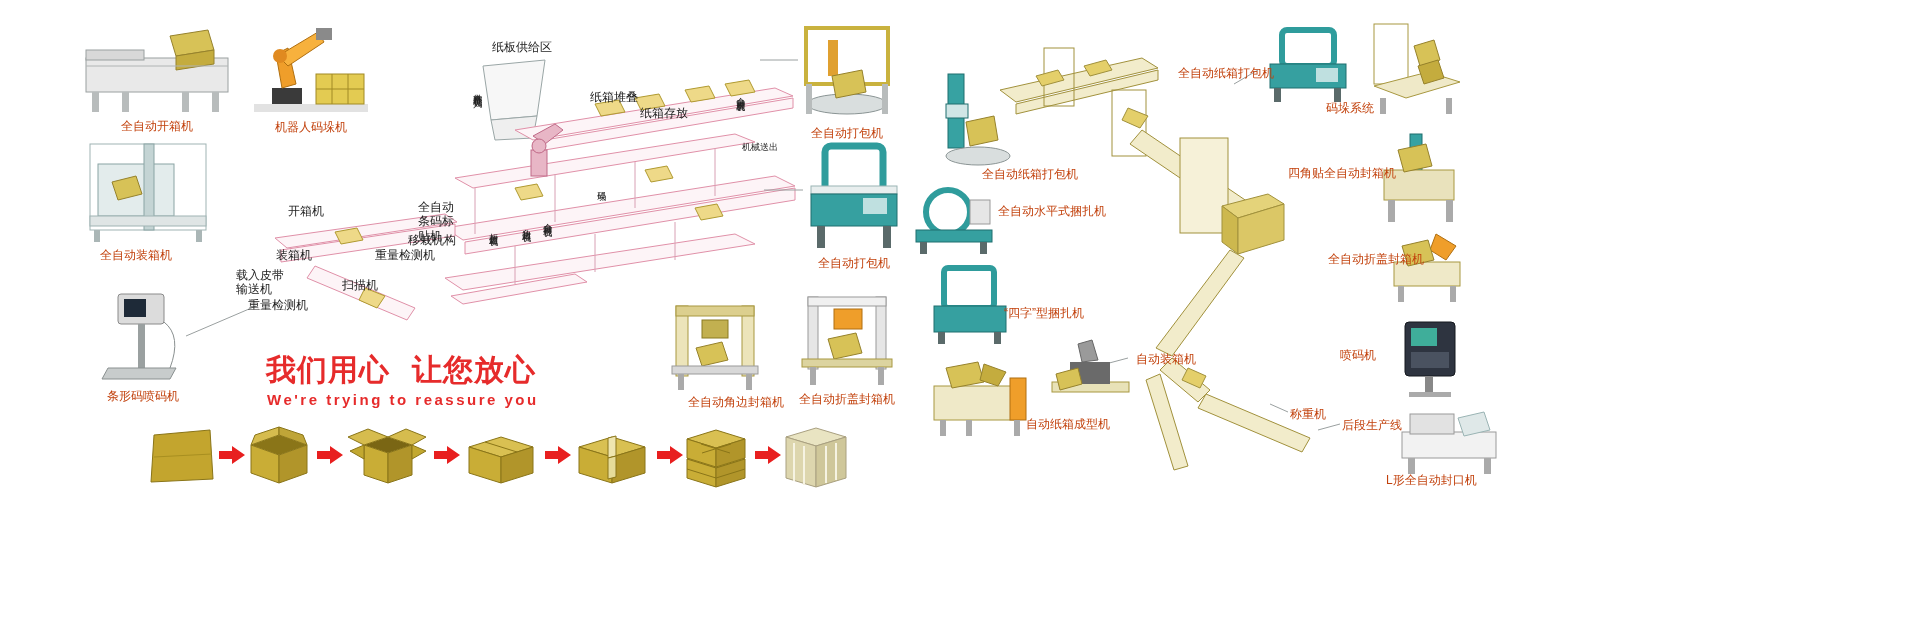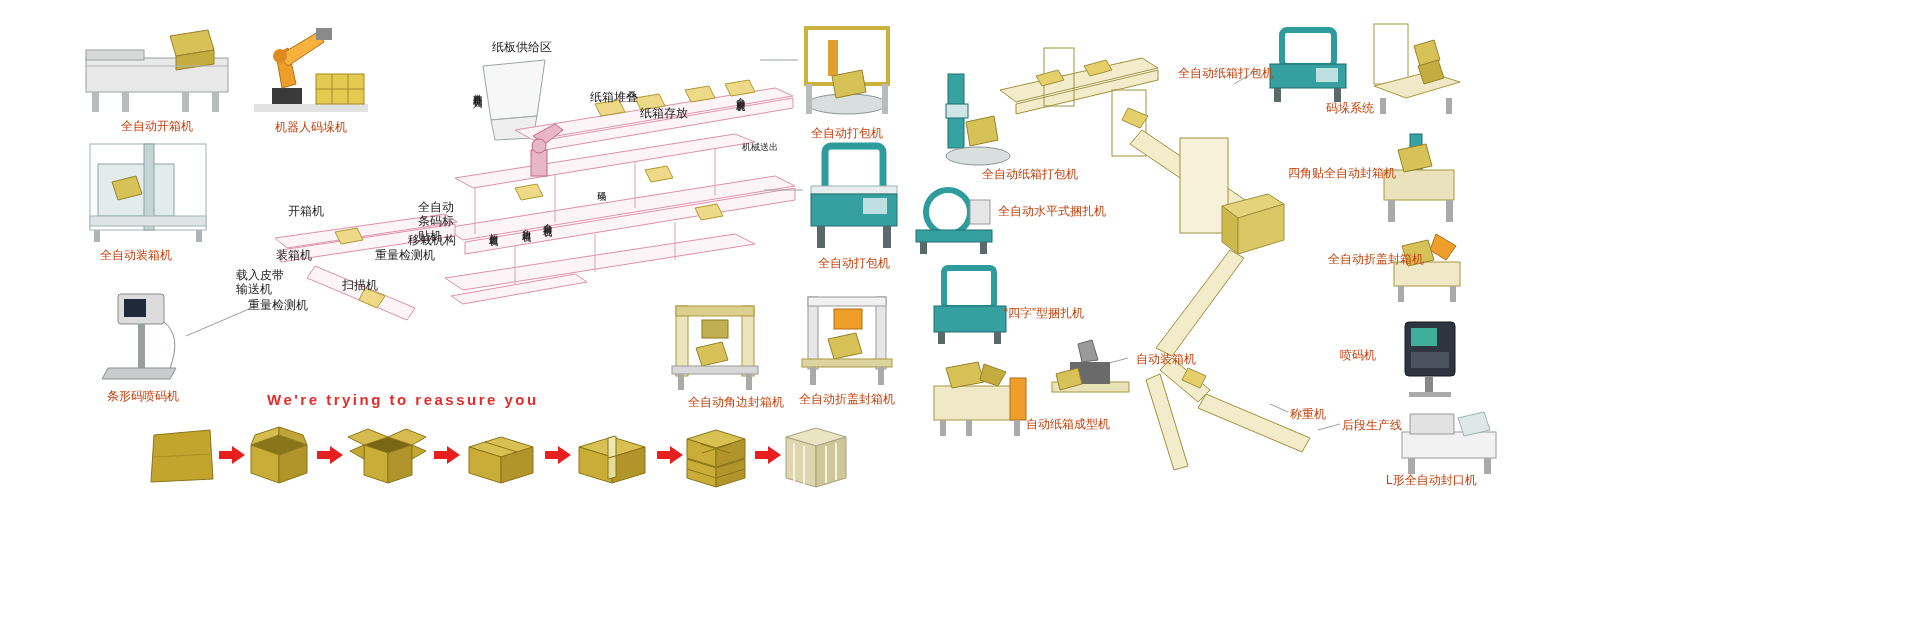--- a/index.html
+++ b/index.html
@@ -445,6 +445,7 @@
   <div class="dlbl d16">扫描机</div>
   <div class="dlbl d17">重量检测机</div>
 
+  <div class="slogan-cn"><span>我们用心</span><span class="part2">让您放心</span></div>
   <div class="slogan-en">We're trying to reassure you</div>
 
   <div class="step s1">

